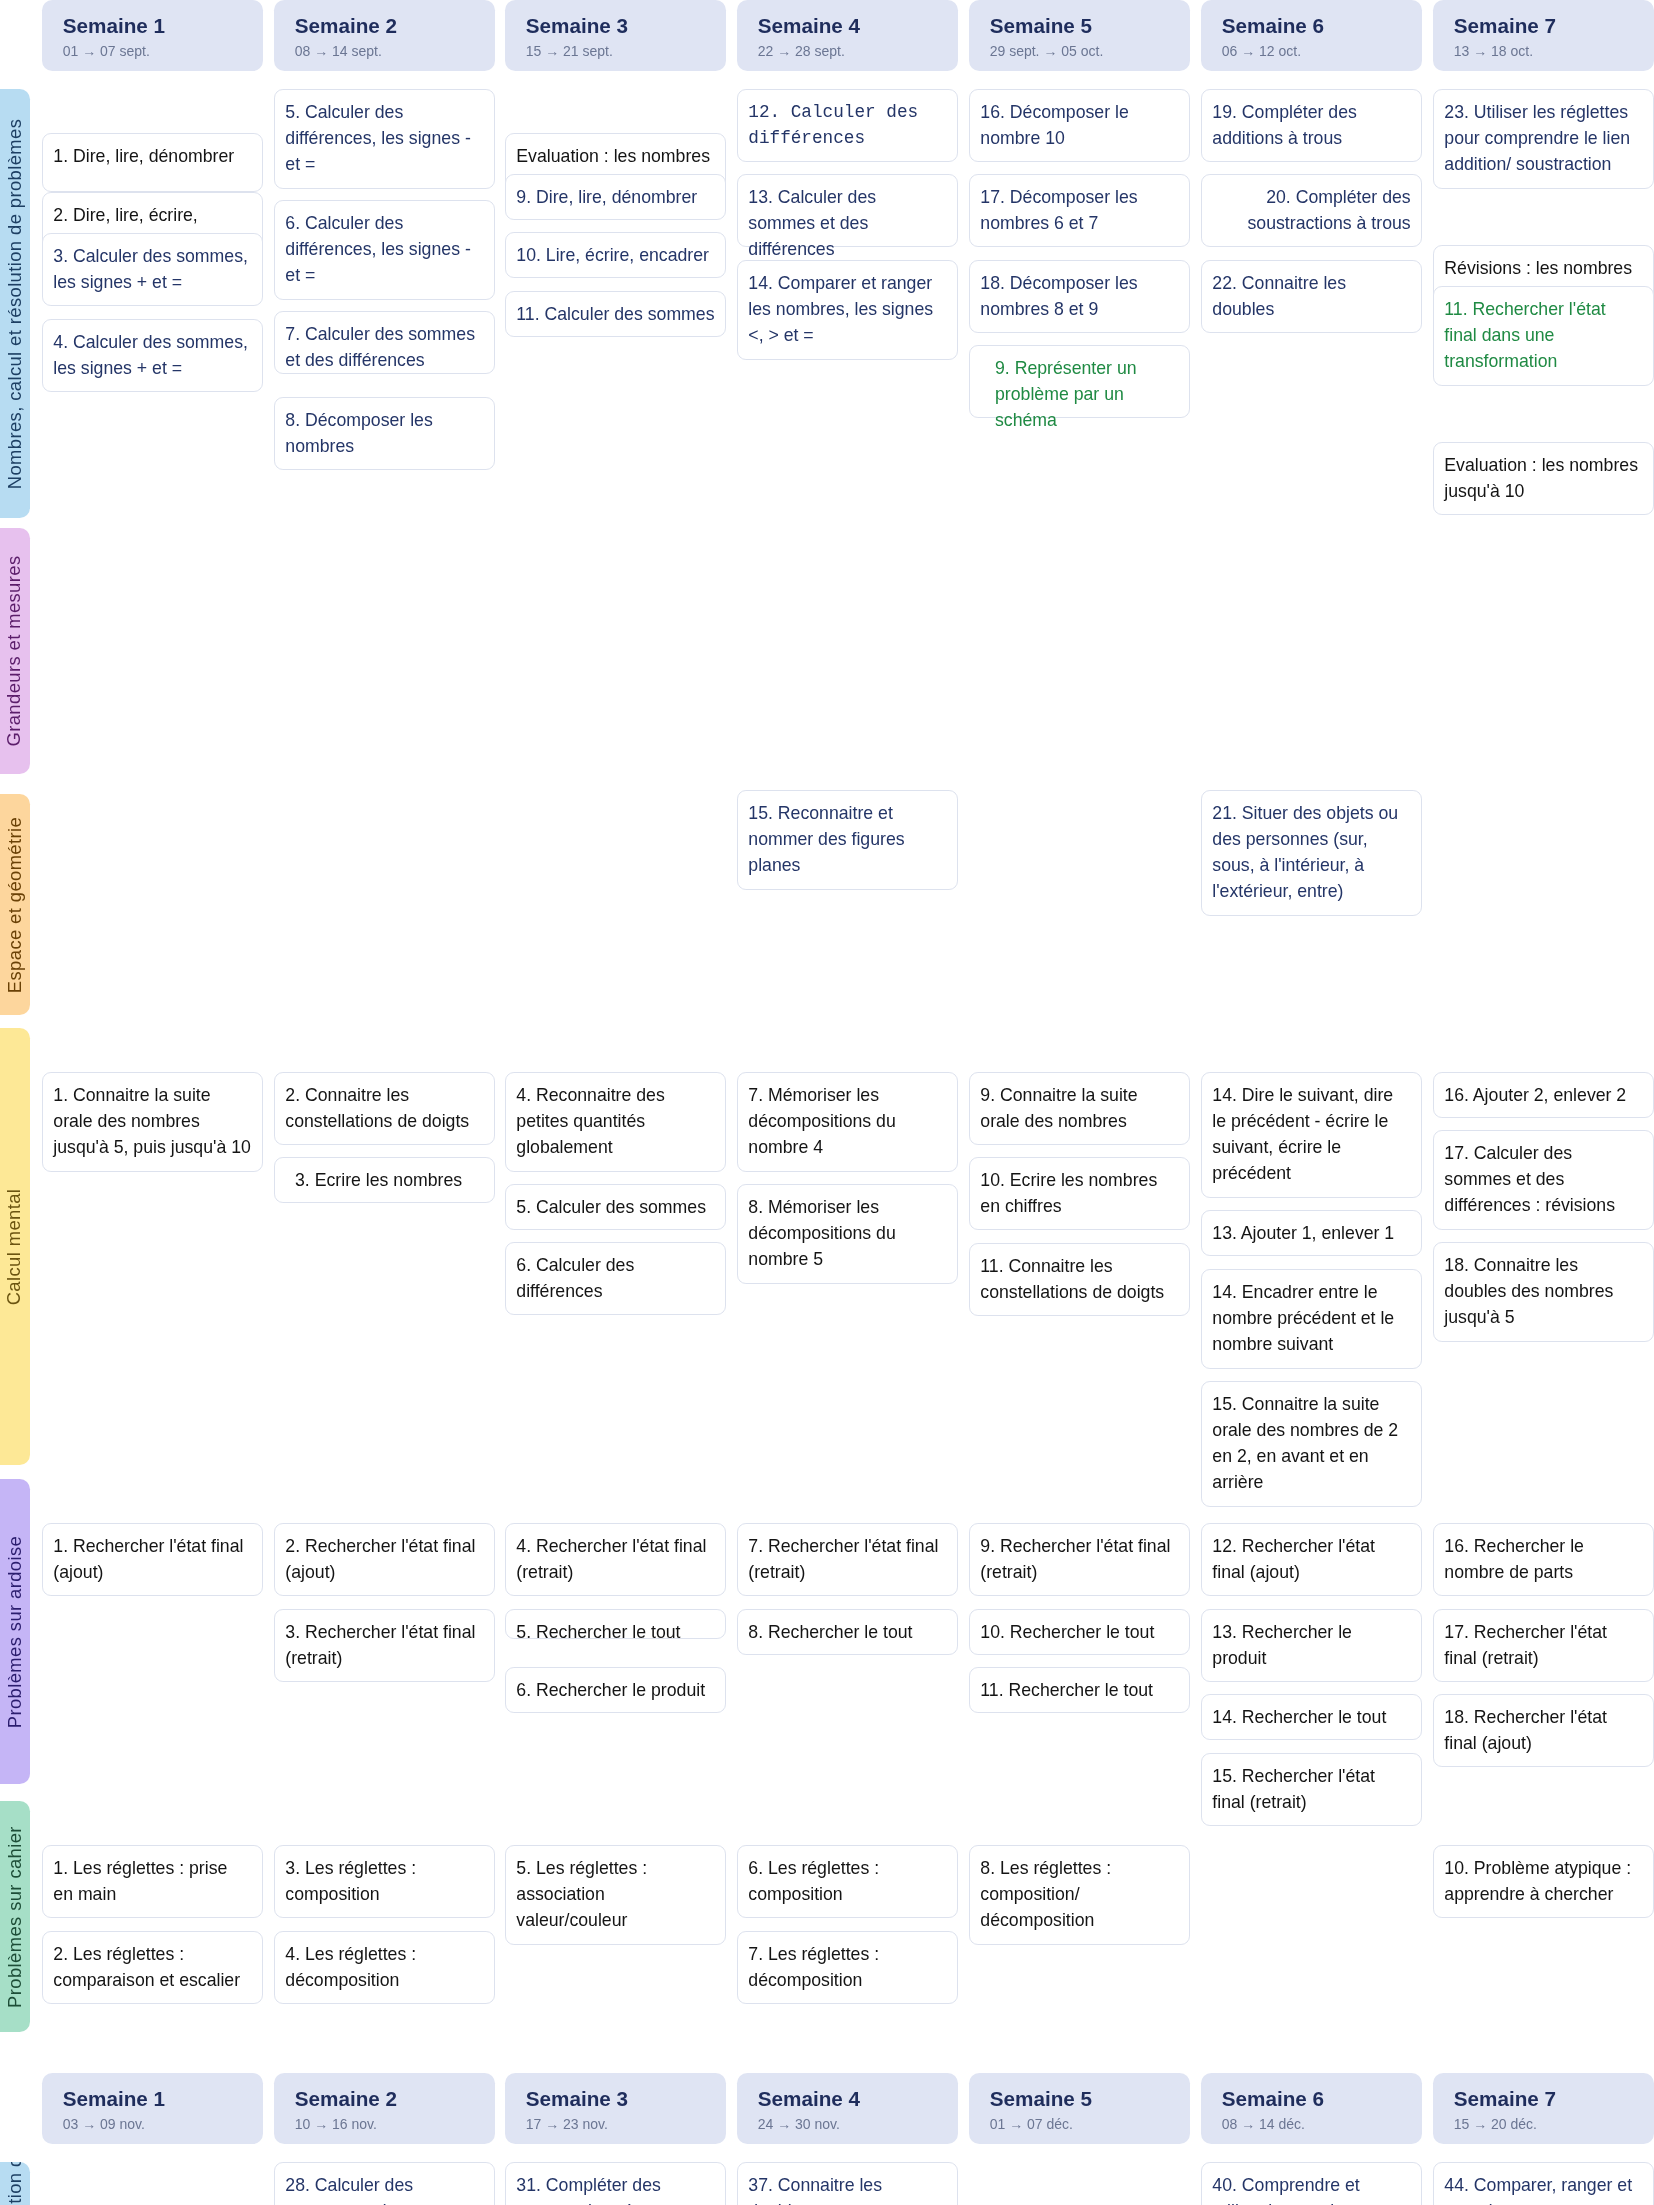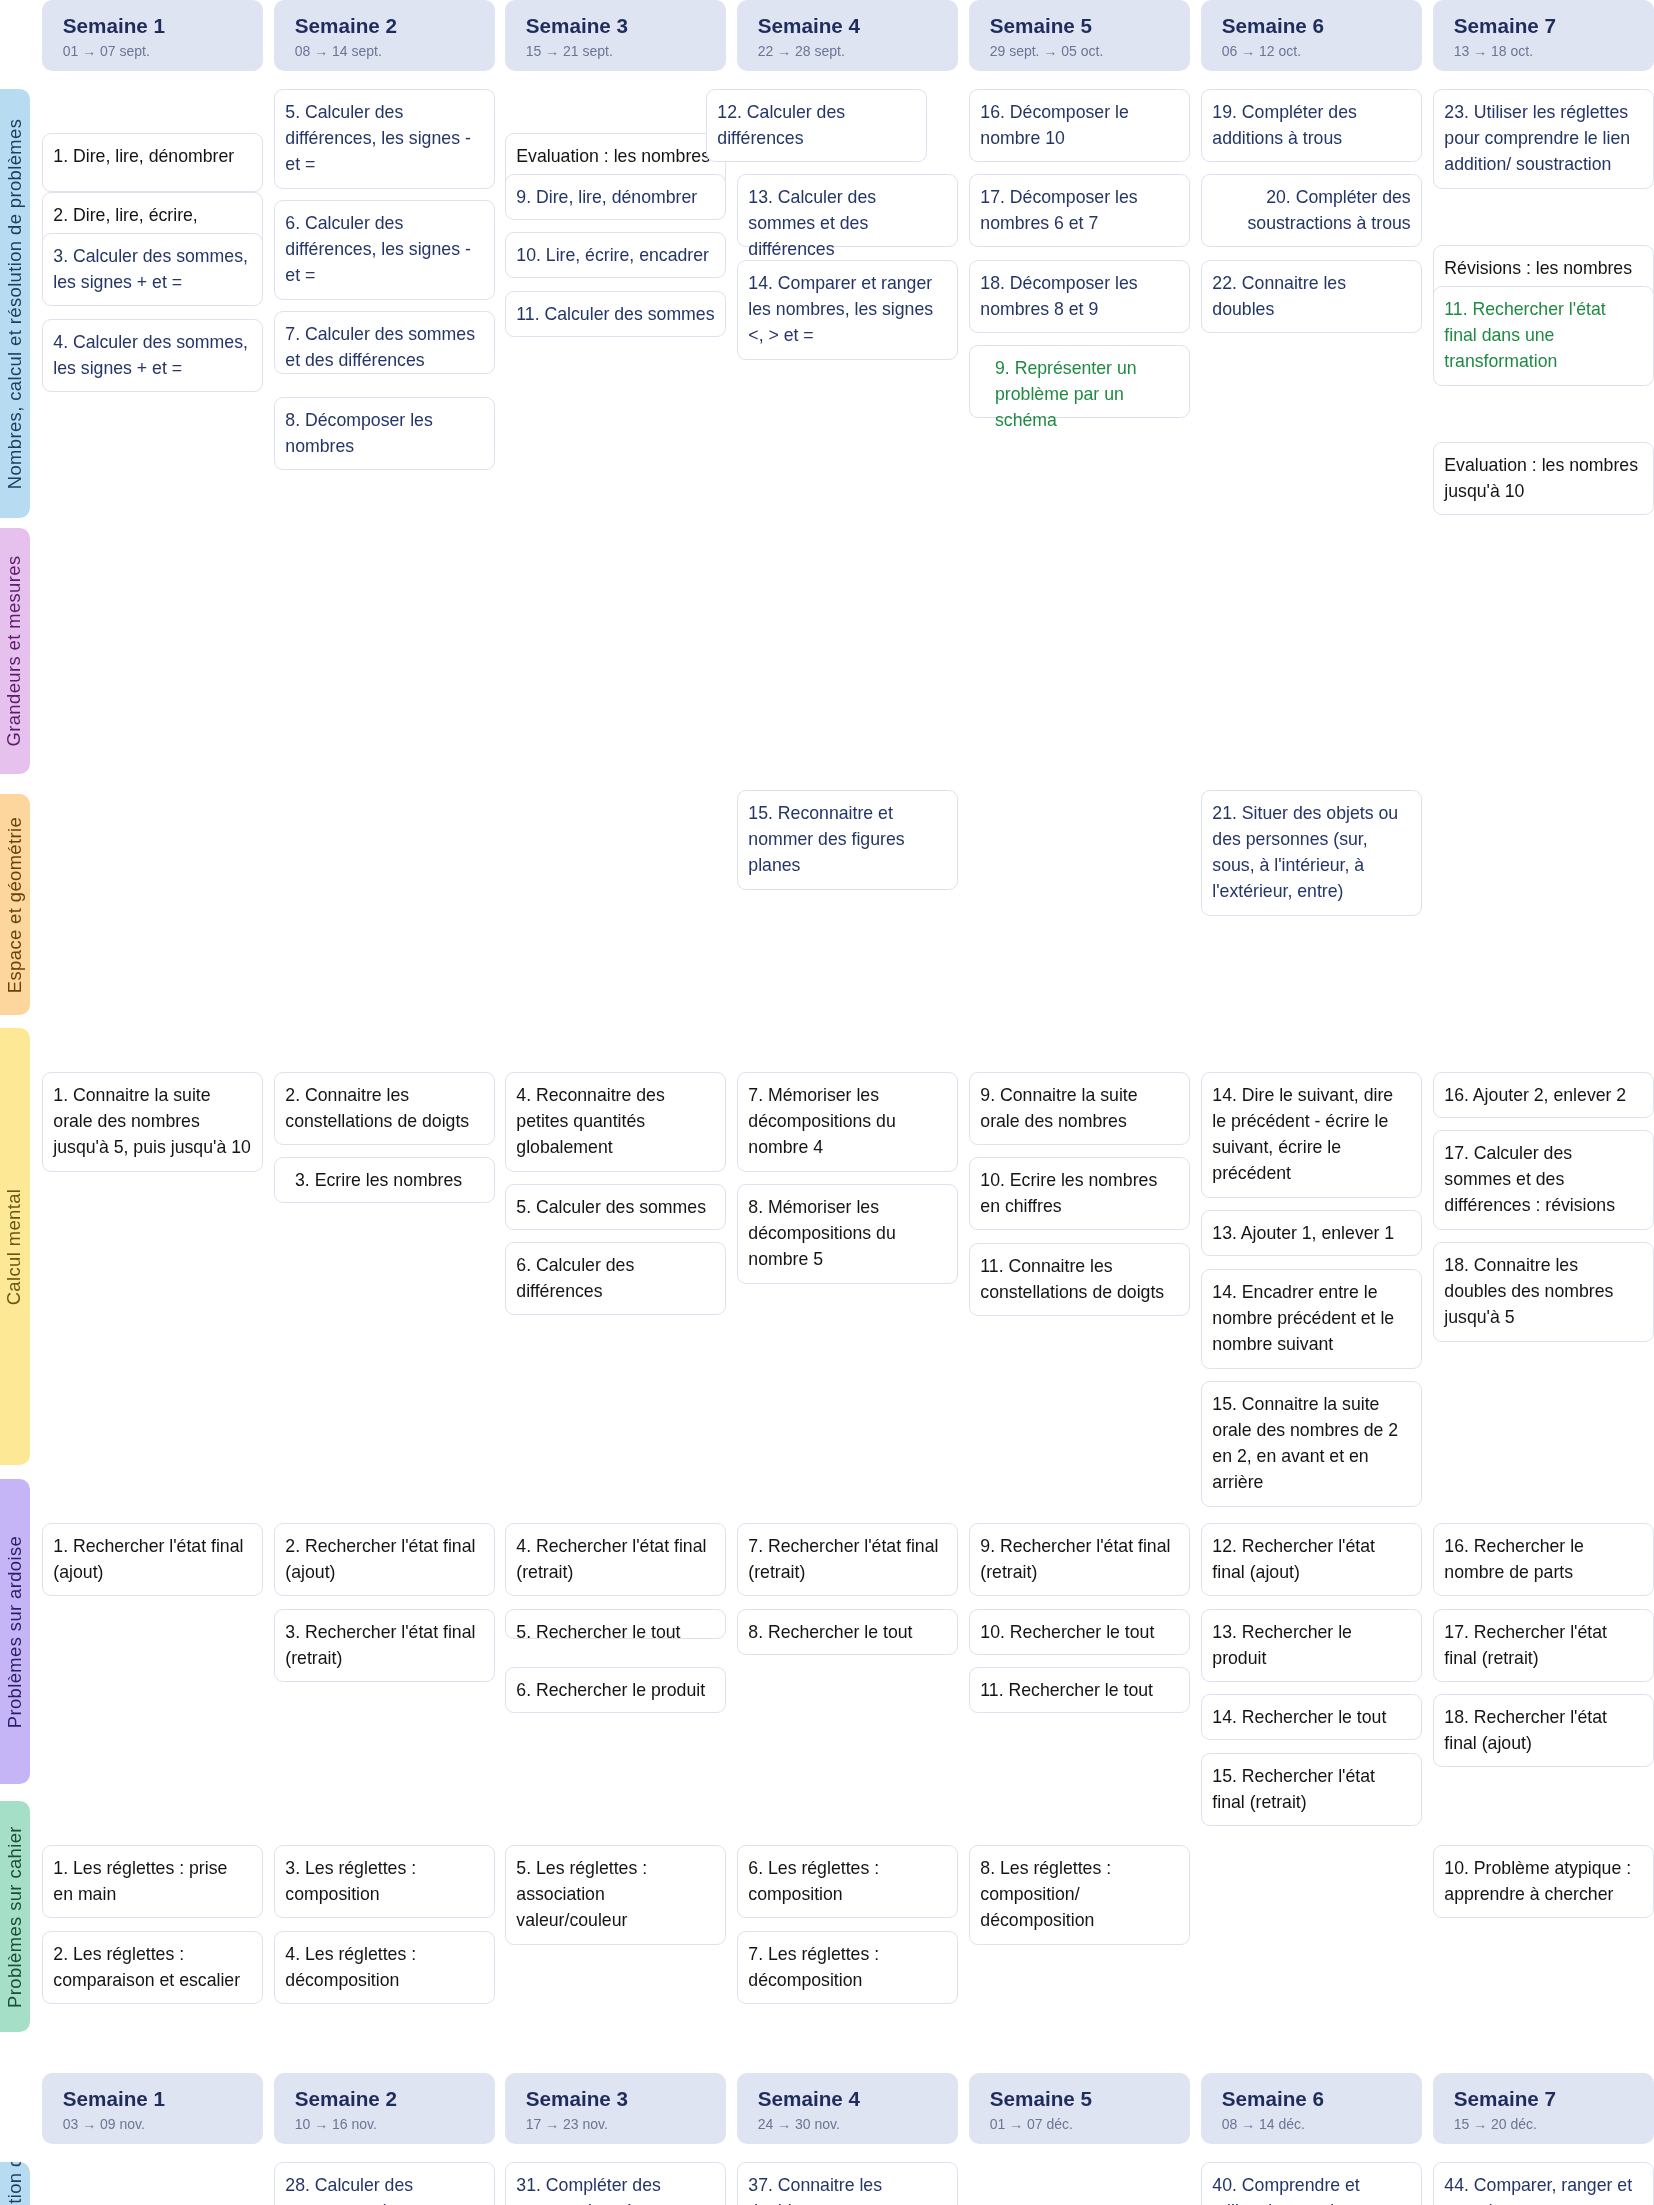--- a/index.html
+++ b/index.html
@@ -123,7 +123,7 @@
     <div class="card c-blue" style="left: 505px; top: 174px; width: 221px; height: 46px;"><span>9. Dire, lire, dénombrer</span></div>
     <div class="card c-blue" style="left: 505px; top: 232px; width: 221px; height: 46px;"><span>10. Lire, écrire, encadrer</span></div>
     <div class="card c-blue" style="left: 505px; top: 291px; width: 221px; height: 46px;"><span>11. Calculer des sommes</span></div>
-    <div class="card c-blue" style="left: 706px; top: 89px; width: 221px; height: 73px;"><span>12. Calculer des différences</span></div>
+    <div class="card c-blue" style="left: 737px; top: 89px; width: 221px; height: 73px; font-family: Liberation Mono, monospace;"><span>12. Calculer des différences</span></div>
     <div class="card c-blue" style="left: 737px; top: 174px; width: 221px; height: 73px;"><span>13. Calculer des sommes et des différences</span></div>
     <div class="card c-blue" style="left: 737px; top: 260px; width: 221px; height: 100px;"><span>14. Comparer et ranger les nombres, les signes &lt;, &gt; et =</span></div>
     <div class="card c-blue" style="left: 969px; top: 89px; width: 221px; height: 73px;"><span>16. Décomposer le nombre 10</span></div>

